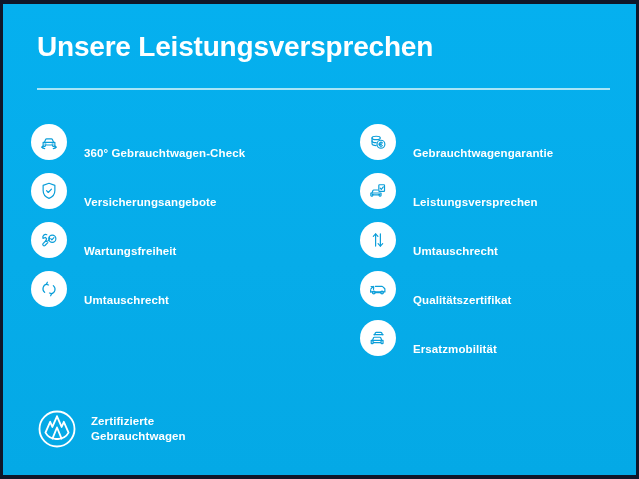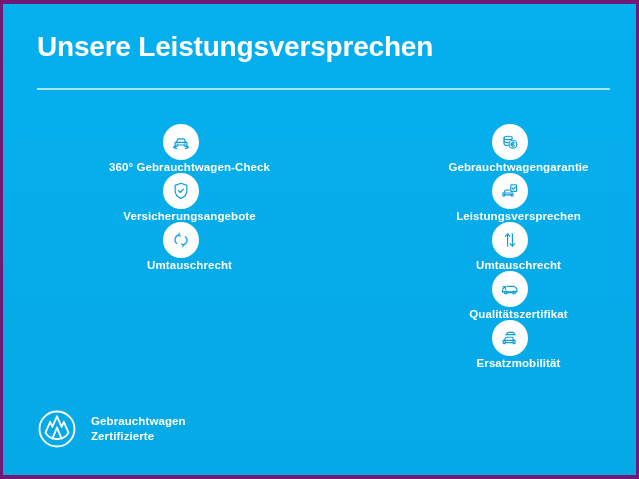--- a/index.html
+++ b/index.html
@@ -11,7 +11,7 @@
     position: relative;
     width: 639px;
     height: 479px;
-    background: #701a75;
+    background: #0f172a;
     overflow: hidden;
     font-family: "Liberation Sans", sans-serif;
     -webkit-font-smoothing: antialiased;

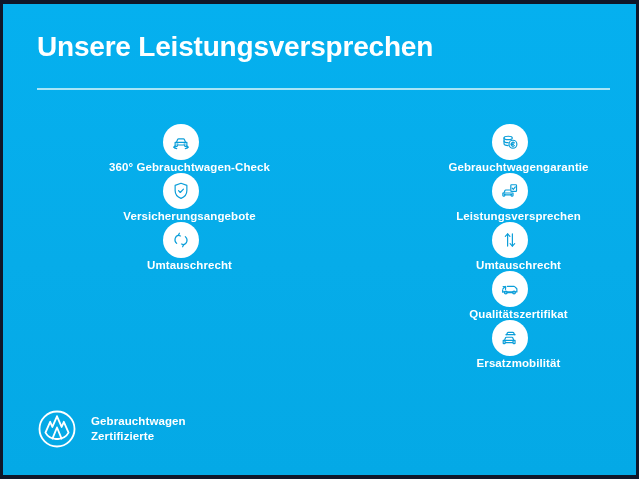--- a/index.html
+++ b/index.html
@@ -73,8 +73,7 @@
     height: 36px;
     margin-bottom: 13px;
     display: flex;
-    align-items: center;
-    flex-direction: column;
+    align-items: flex-end;
   }
   .icon-badge {
     flex: 0 0 auto;

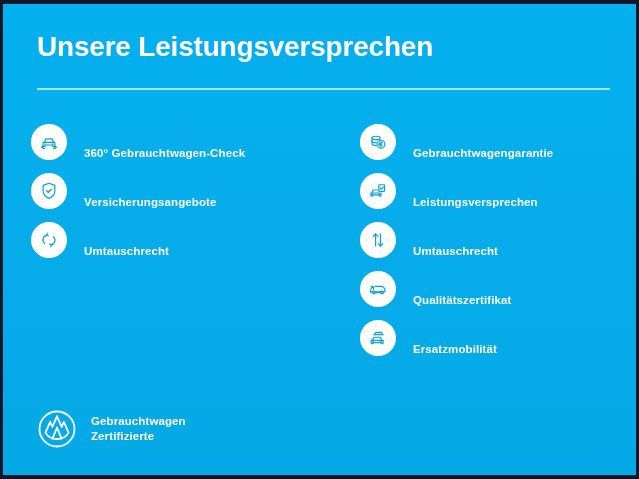--- a/index.html
+++ b/index.html
@@ -165,6 +165,17 @@
           <span class="item-label">Versicherungsangebote</span>
         </div>
 
+        <div class="item">
+          <span class="icon-badge">
+            <svg viewBox="0 0 24 24" fill="none" stroke="#0B9ED9" stroke-width="1.3" stroke-linecap="round" stroke-linejoin="round">
+              <path d="M9.6 6.2a3.2 3.2 0 0 0-4.2 4l2.6-1 1.4 1.4-1 2.6a3.2 3.2 0 0 0 4-4.2"></path>
+              <path d="M8.6 12.8l-3.1 3.1a1.5 1.5 0 0 0 2.1 2.1l3.1-3.1"></path>
+              <circle cx="15.6" cy="10.6" r="3.9"></circle>
+              <path d="M13.9 10.6l1.2 1.3 2.3-2.5"></path>
+            </svg>
+          </span>
+          <span class="item-label">Wartungsfreiheit</span>
+        </div>
 
         <div class="item">
           <span class="icon-badge">

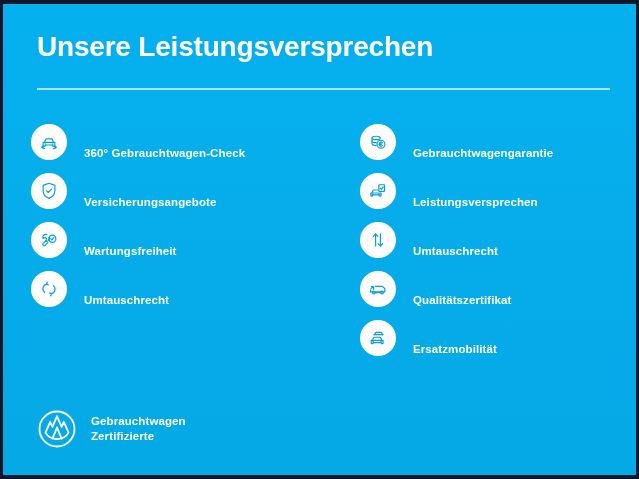--- a/index.html
+++ b/index.html
@@ -273,8 +273,8 @@
         </svg>
       </span>
       <span class="brand-text">
+        <span>Zertifizierte</span>
         <span>Gebrauchtwagen</span>
-        <span>Zertifizierte</span>
       </span>
     </div>
 

